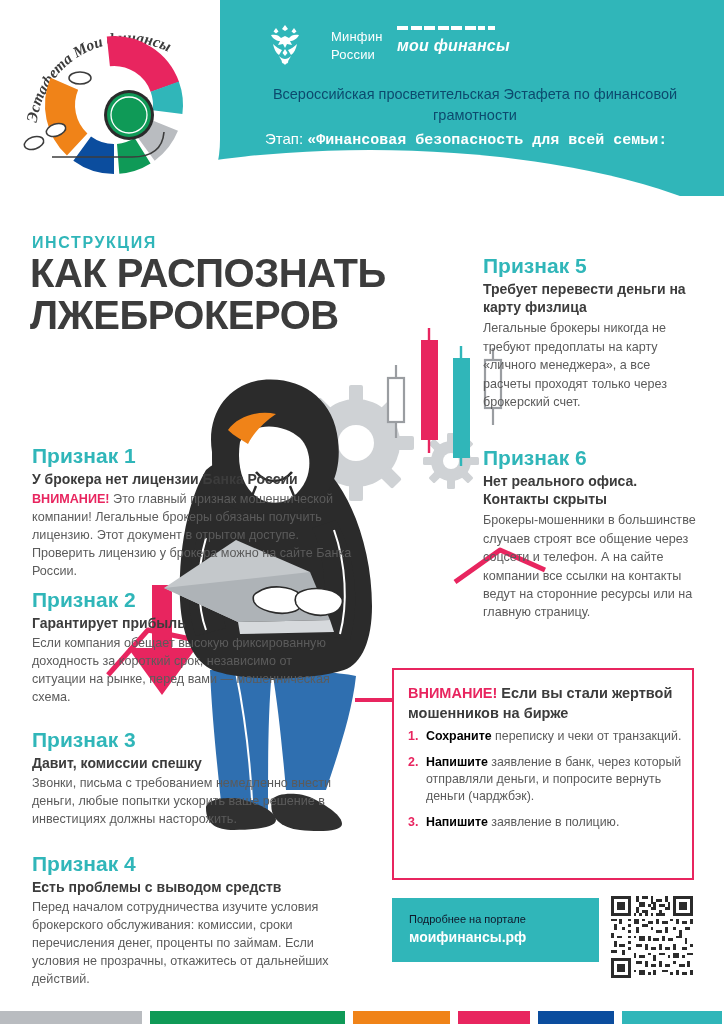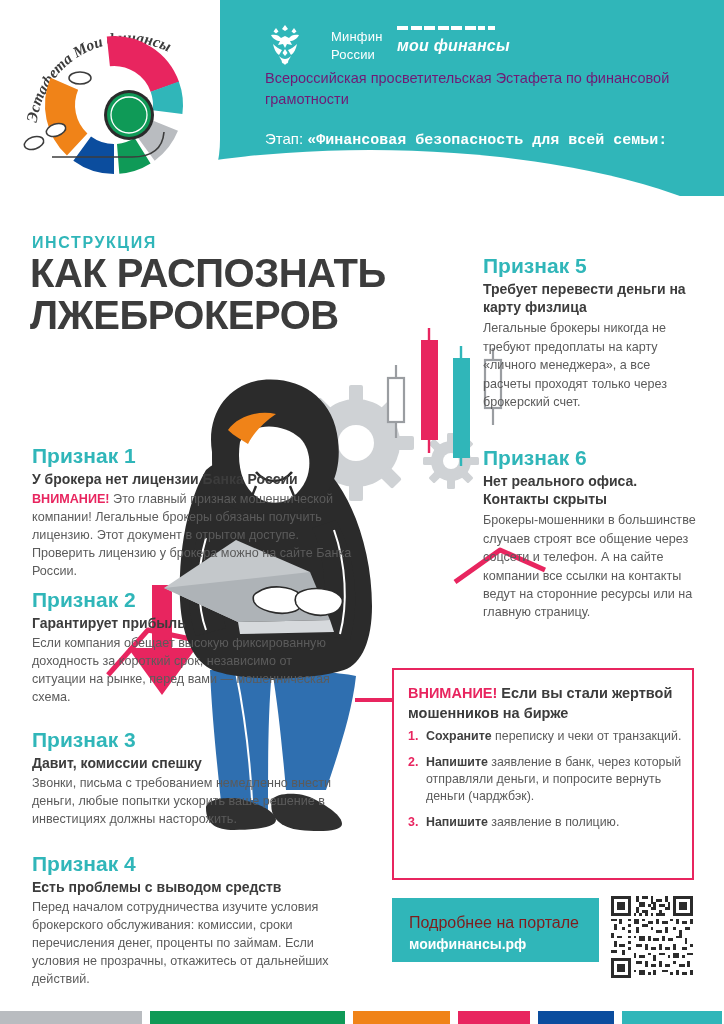--- a/index.html
+++ b/index.html
@@ -48,8 +48,8 @@
   .mf-dashes i.short{width:7px;}
   .mf-name{color:#fff;font-size:16px;font-weight:bold;letter-spacing:.2px;}
 
-  .hdr-sub{position:absolute;left:265px;top:68px;width:420px;color:#701a75;
-           font-size:14.5px;line-height:1.45;}
+  .hdr-sub{position:absolute;left:265px;top:84px;width:420px;color:#0c4a6e;
+           font-size:14.5px;line-height:1.45;text-align:center;}
   .hdr-stage{position:absolute;left:265px;top:128px;width:430px;color:#fff;
              font-size:15px;line-height:1.4;}
   .hdr-stage b{font-weight:bold;font-family:Liberation Mono, monospace;}

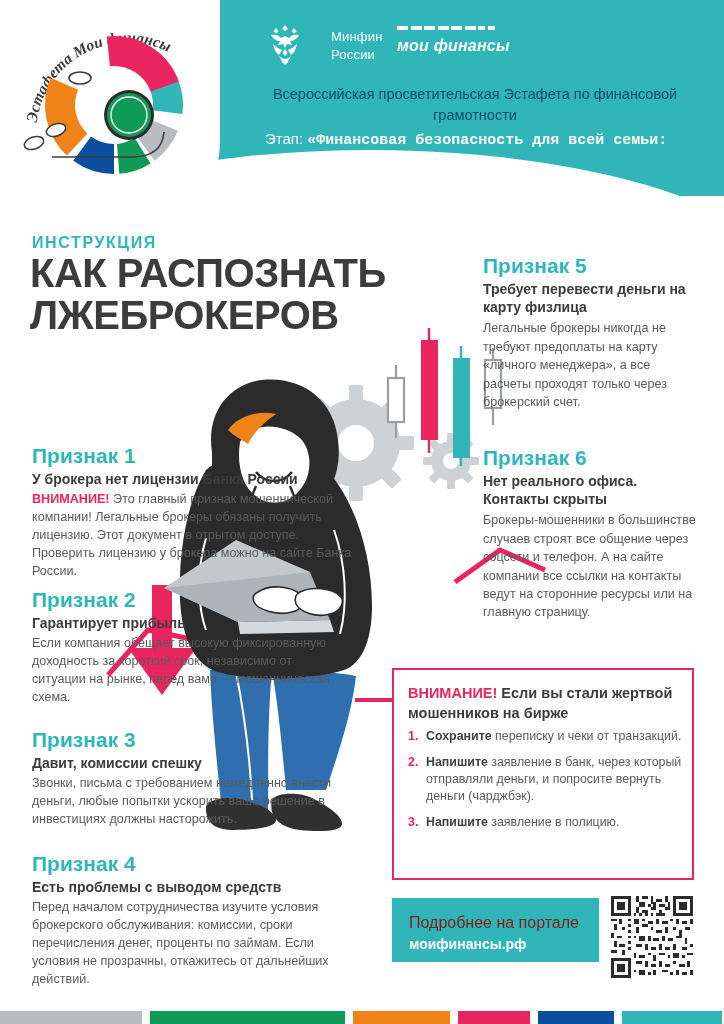--- a/index.html
+++ b/index.html
@@ -92,7 +92,7 @@
   .warn-list li{position:relative;padding-left:18px;margin-bottom:9px;
                 color:#5b5b5b;font-size:12.4px;line-height:1.38;}
   .warn-list li .num{position:absolute;left:0;top:0;color:#e8255f;font-weight:bold;}
-  .warn-list li b{color:#404040;font-weight:bold;}
+  .warn-list li b{color:#000000;font-weight:bold;}
 
   
   .portal{

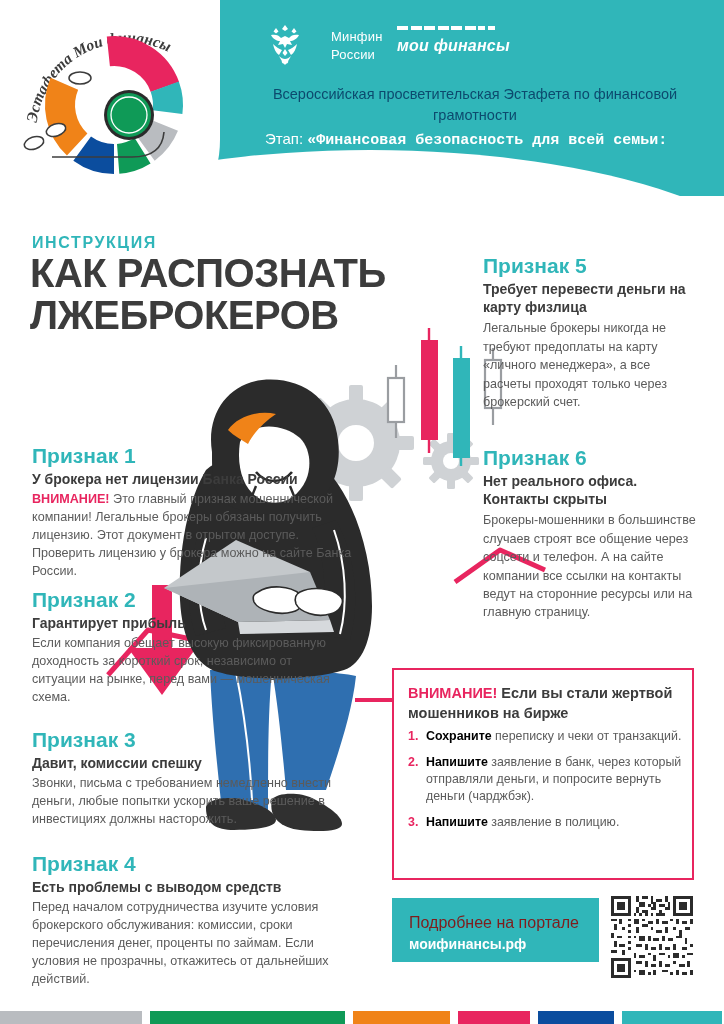--- a/index.html
+++ b/index.html
@@ -99,7 +99,7 @@
     position:absolute;left:392px;top:898px;width:207px;height:64px;
     background:#30b6b9;box-sizing:border-box;padding:13px 0 0 17px;
   }
-  .portal .p1{color:#7f1d1d;font-size:16px;line-height:1.5;}
+  .portal .p1{color:#0f172a;font-size:11px;line-height:1.5;}
   .portal .p2{color:#fff;font-size:14px;font-weight:bold;line-height:1.4;}
   .qr{position:absolute;left:611px;top:896px;width:82px;height:82px;}
 

